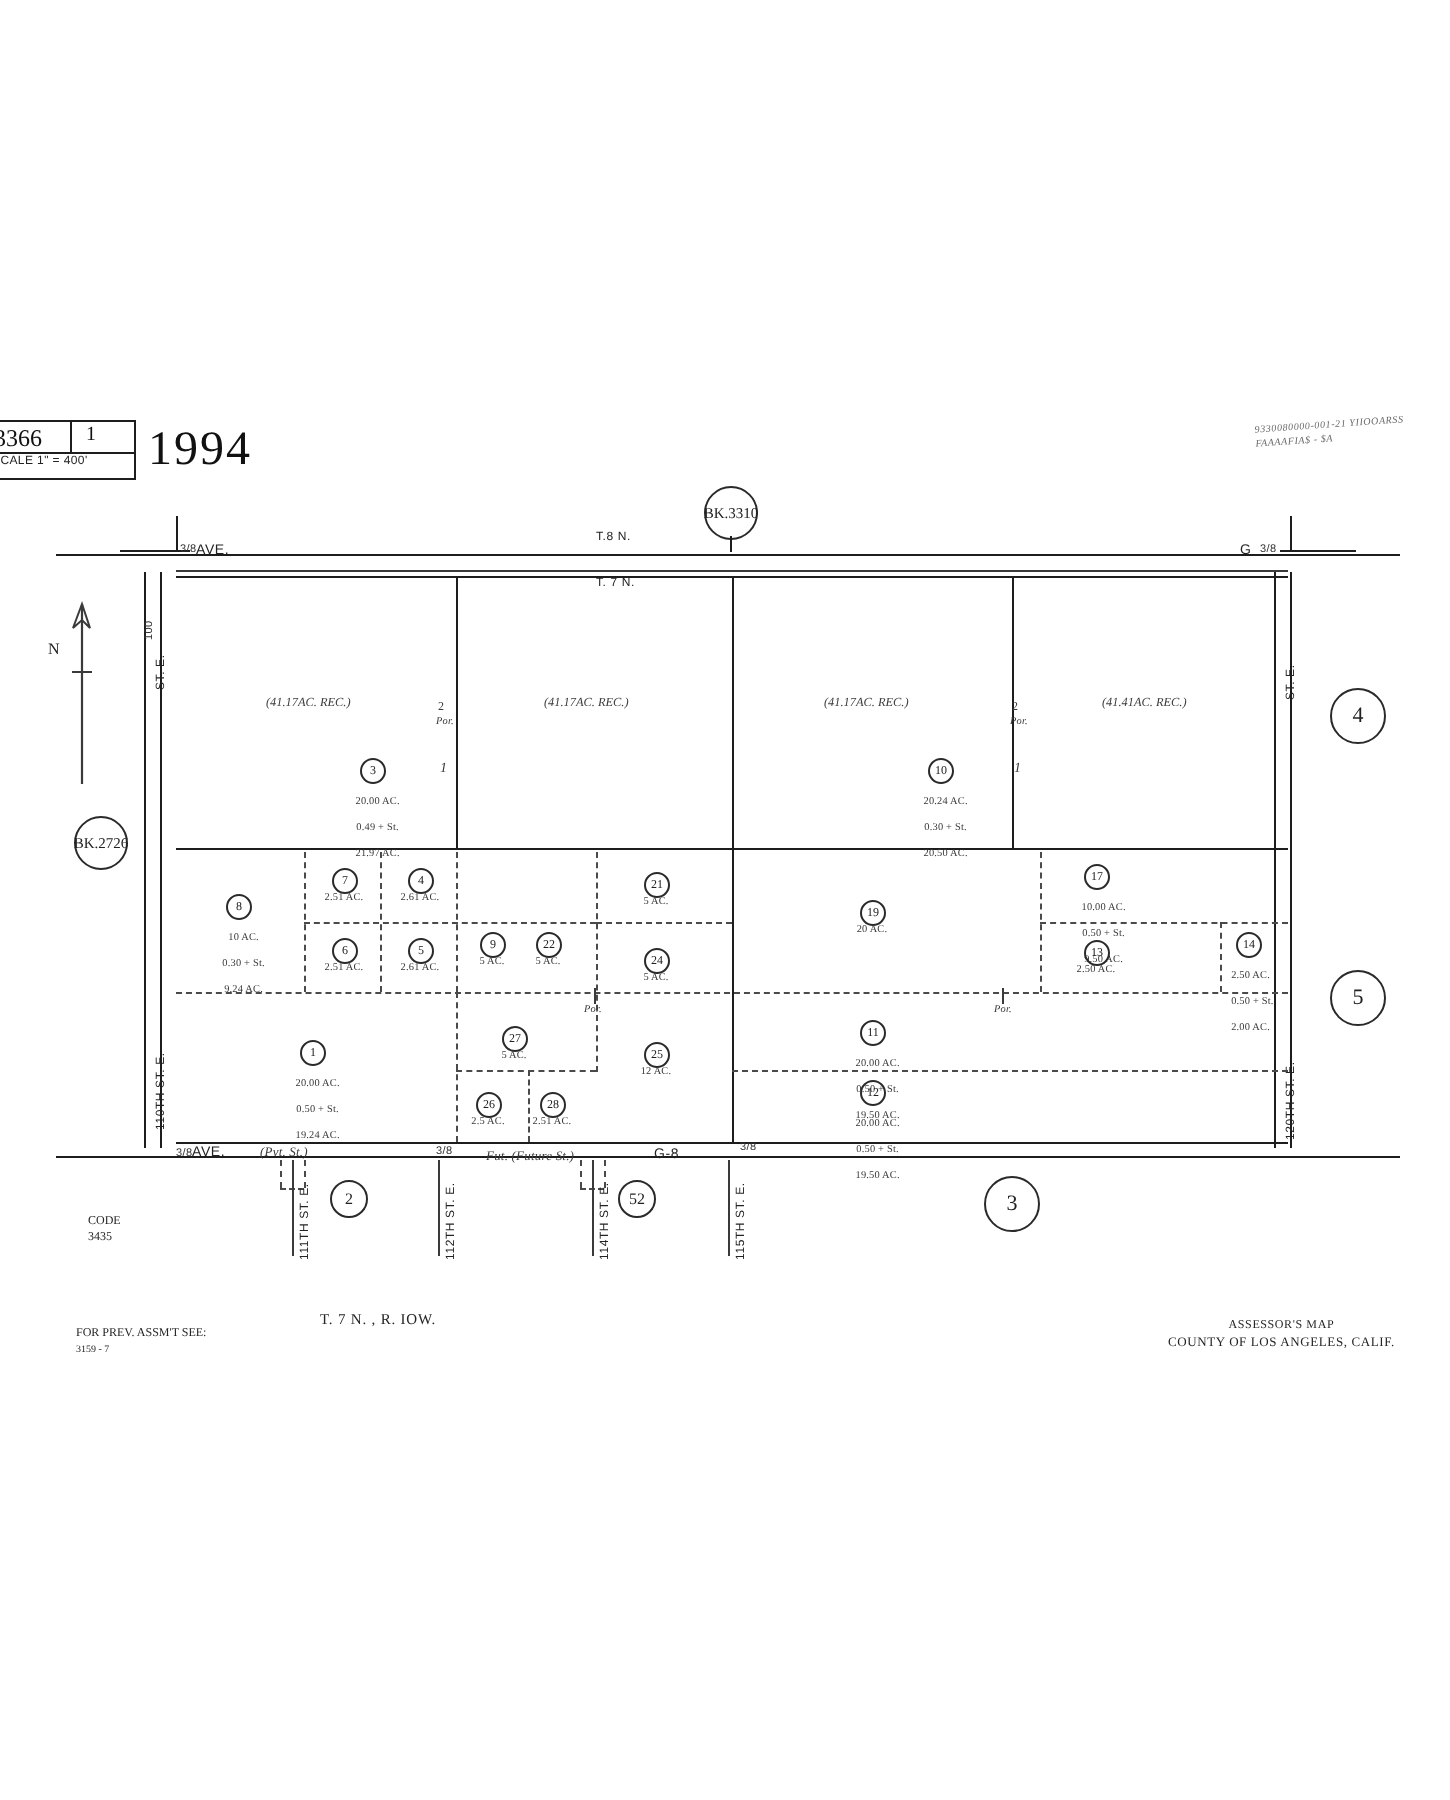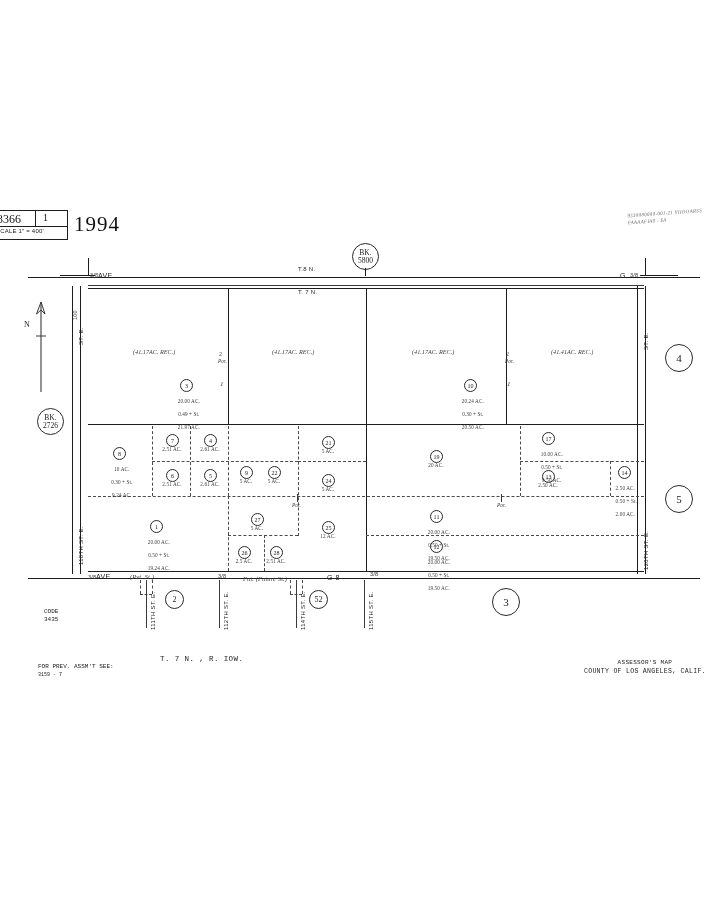--- a/index.html
+++ b/index.html
@@ -66,7 +66,7 @@
   #bknum{position:absolute;left:2px;top:1px;font-family:"Liberation Serif",serif;font-size:12px;color:#111;}
   #pgnum{position:absolute;left:48px;top:1px;font-family:"Liberation Serif",serif;font-size:10px;color:#111;}
   #scaletxt{position:absolute;left:1px;top:17px;font-family:"Liberation Sans",sans-serif;font-size:6px;color:#222;letter-spacing:.2px;}
-  #yeartxt{position:absolute;left:74px;top:212px;font-family:"Liberation Serif",serif;font-size:21px;color:#111;letter-spacing:1px;}
+  #yeartxt{position:absolute;left:74px;top:212px;font-family:"Liberation Serif",serif;font-size:24px;color:#111;letter-spacing:1px;}
 
   
   #scribble{position:absolute;left:628px;top:210px;width:95px;height:26px;

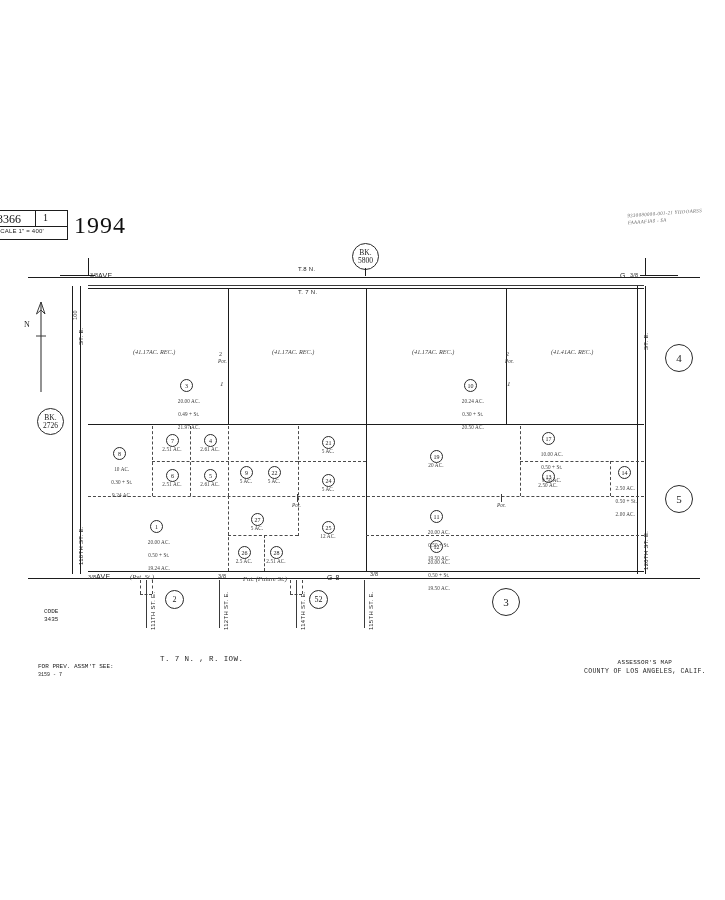--- a/index.html
+++ b/index.html
@@ -30,7 +30,7 @@
   .circ.big{width:26px;height:26px;font-size:11px;line-height:1;}
   .circ.mid{width:17px;height:17px;font-size:8px;}
   .circ.sm{width:11px;height:11px;font-size:6px;}
-  .circ.bk{width:25px;height:25px;font-size:7.5px;flex-direction:column;line-height:1.05;}
+  .circ.bk{width:25px;height:25px;font-size:7.5px;flex-direction:row;line-height:1.05;}
 
   
   .hand{

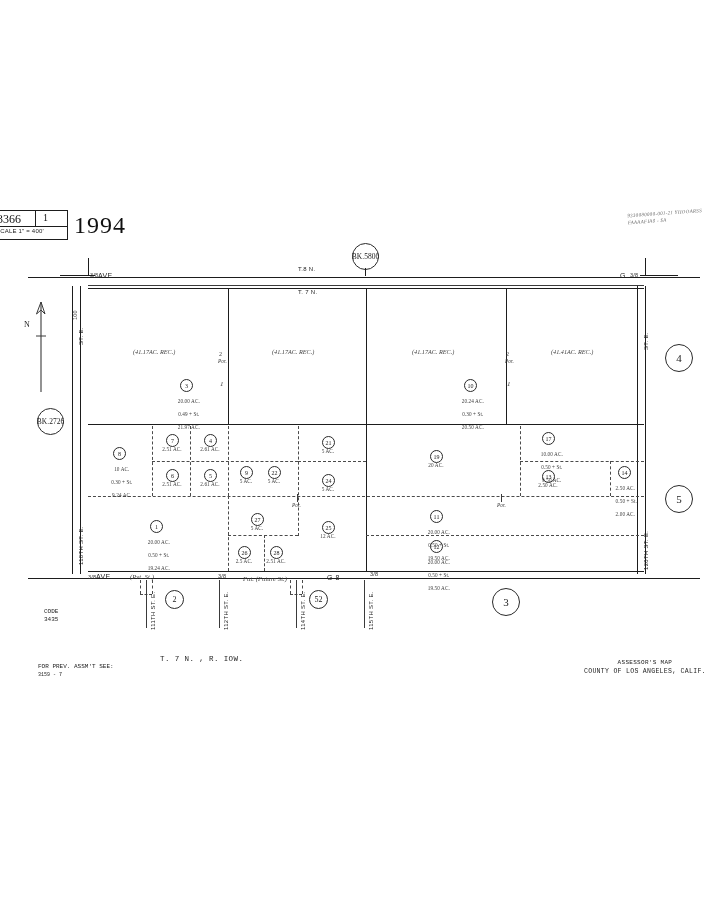--- a/index.html
+++ b/index.html
@@ -111,7 +111,7 @@
 
   <div class="circ bk" style="left:352px;top:243px;">
     <span>BK.</span>
-    <span>5800</span>
+    <span>3310</span>
   </div>
   <div class="circ bk" style="left:37px;top:408px;">
     <span>BK.</span>

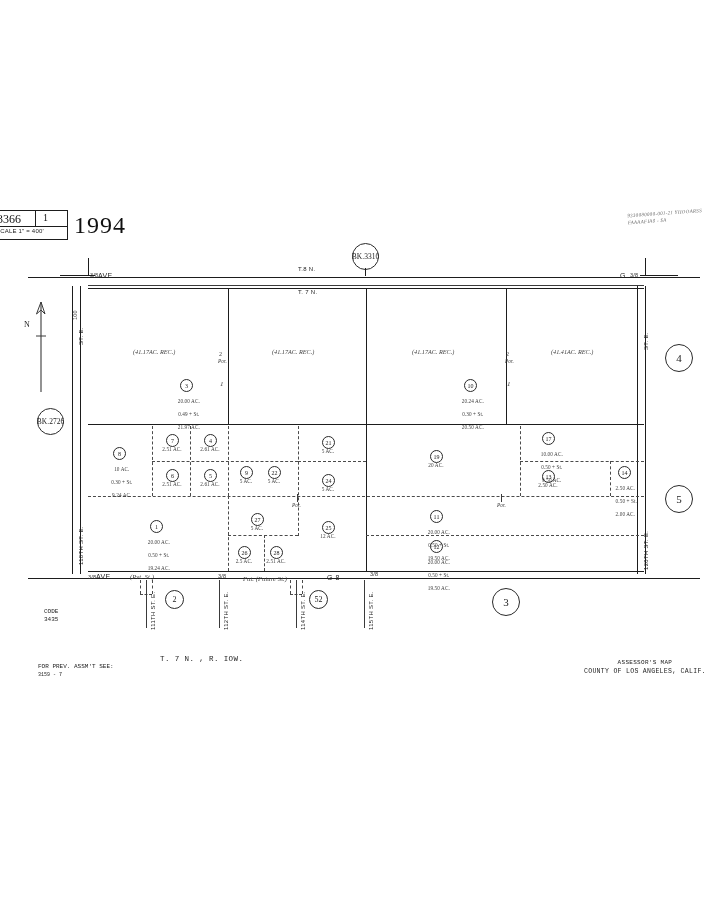--- a/index.html
+++ b/index.html
@@ -77,7 +77,7 @@
   #north{position:absolute;left:28px;top:288px;width:26px;height:110px;}
 
   
-  .foot{position:absolute;font-family:Liberation Mono, monospace;color:#242424;}
+  .foot{position:absolute;font-family:Liberation Serif, serif;color:#242424;}
   #prevassmt{left:38px;top:663px;font-size:6px;line-height:1.35;}
   #township{left:160px;top:655px;font-size:7.5px;letter-spacing:.4px;}
   #amap{left:584px;top:659px;font-size:6px;text-align:center;line-height:1.4;letter-spacing:.3px;}

